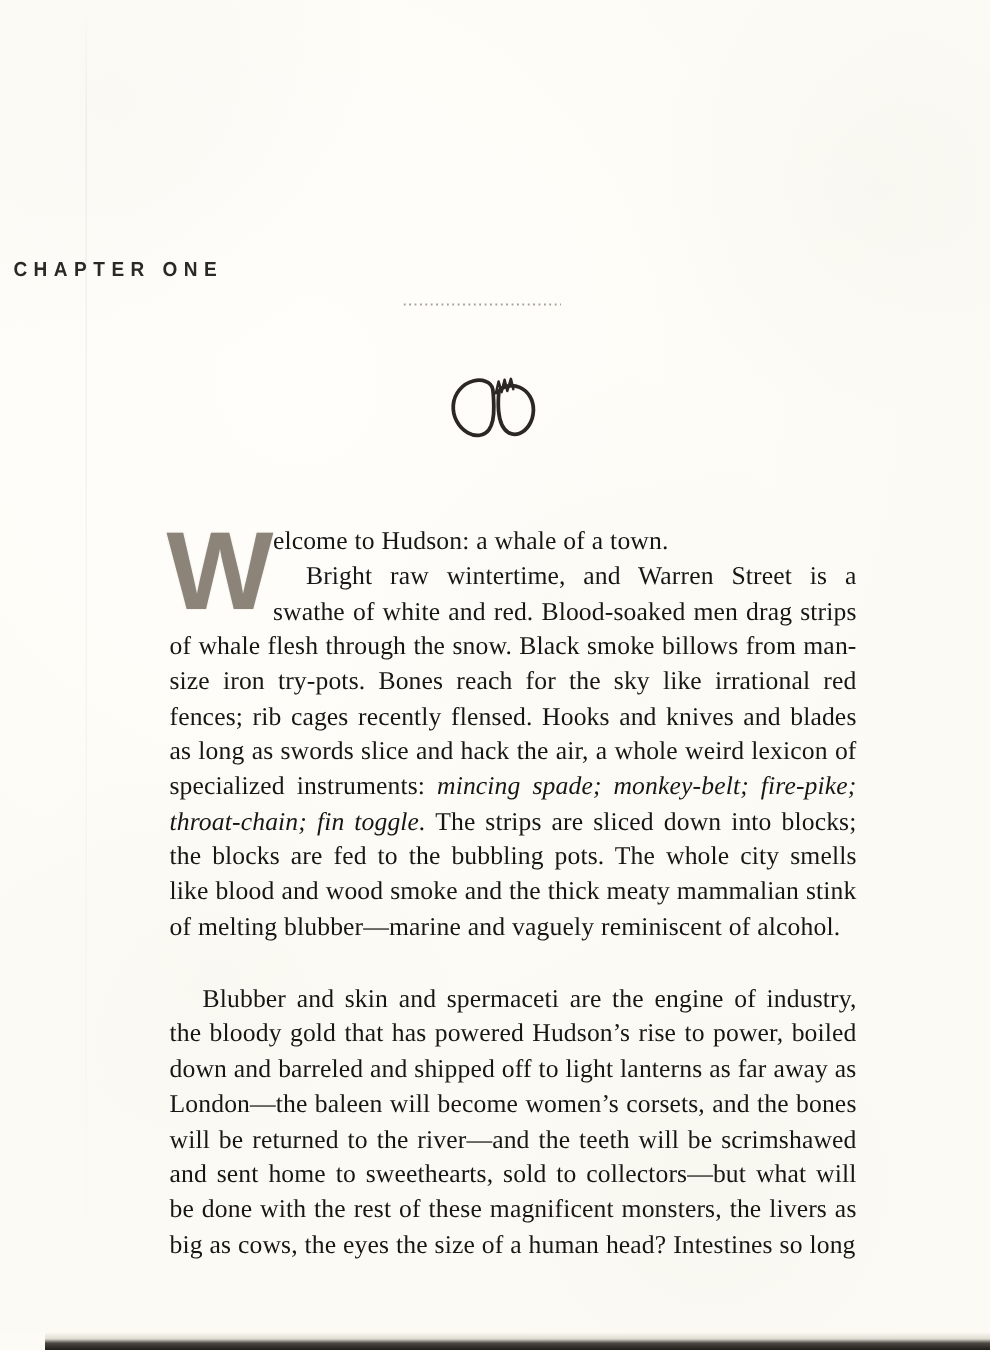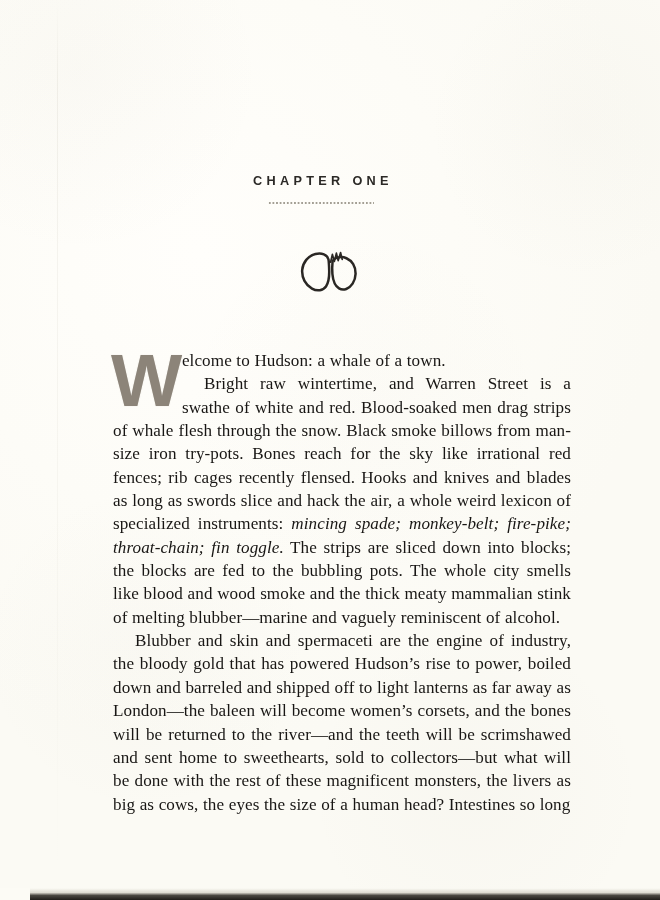--- a/index.html
+++ b/index.html
@@ -78,7 +78,7 @@
     top: 171px;
     left: 0;
     width: 642px;
-    text-align: center;
+    text-align: left;
   }
 
   .chapter-label {

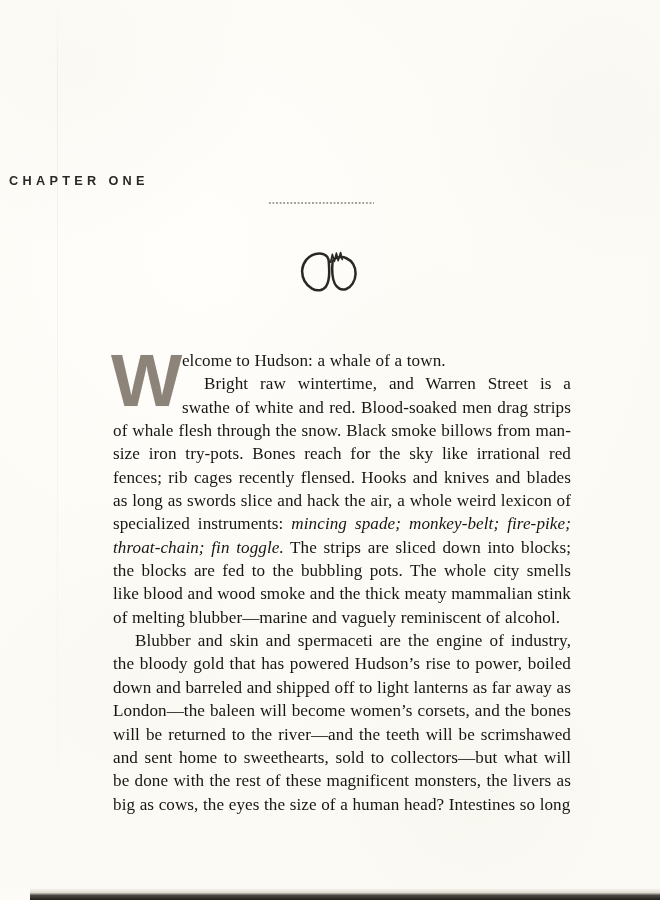--- a/index.html
+++ b/index.html
@@ -142,6 +142,7 @@
 
   .para.indent {
     text-indent: 22px;
+    margin-top: 25px;
   }
 
   .para em {

